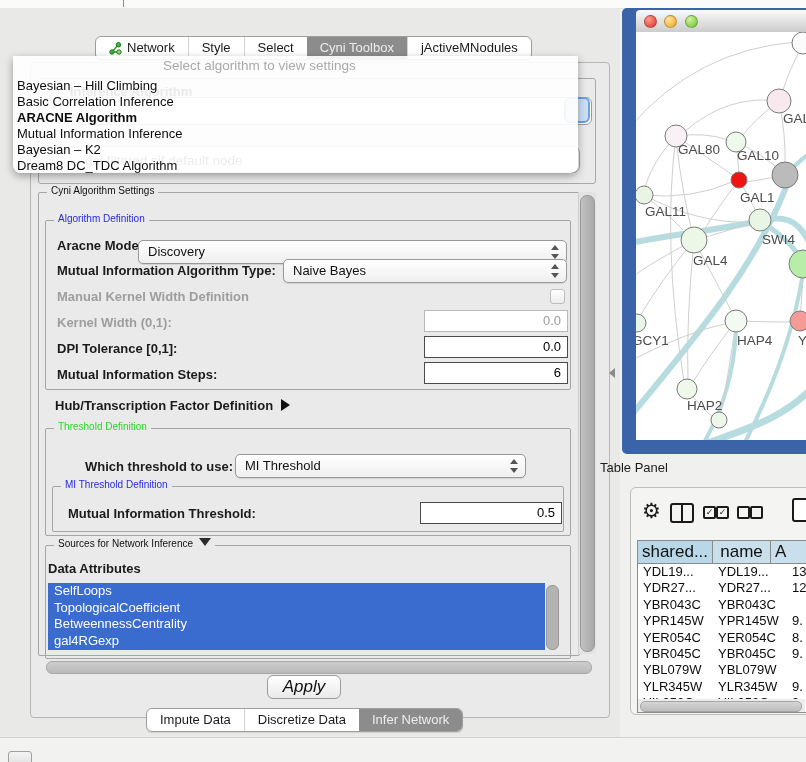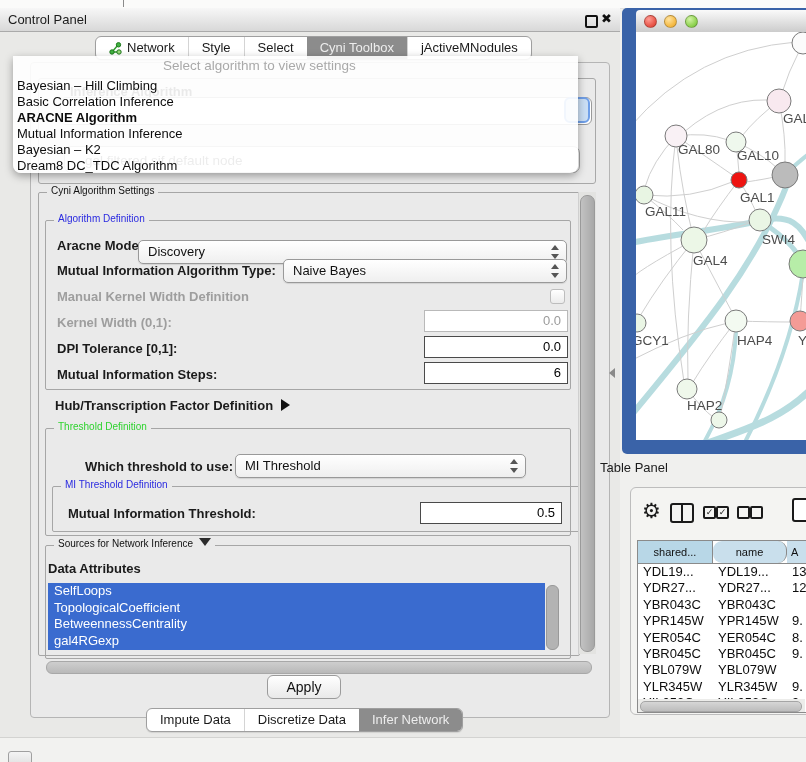--- a/index.html
+++ b/index.html
@@ -110,11 +110,6 @@
   <div class="abs" id="top-tick"></div>
 
   <div class="abs" id="cp">
-    <div class="abs" id="cp-titlebar">
-      <div class="abs" id="cp-title">Control Panel</div>
-      <div class="abs" id="cp-float"></div>
-      <div class="abs" id="cp-close">✖</div>
-    </div>
 
     <div class="abs tabbar" id="cp-tabbar">
       <div class="tab">

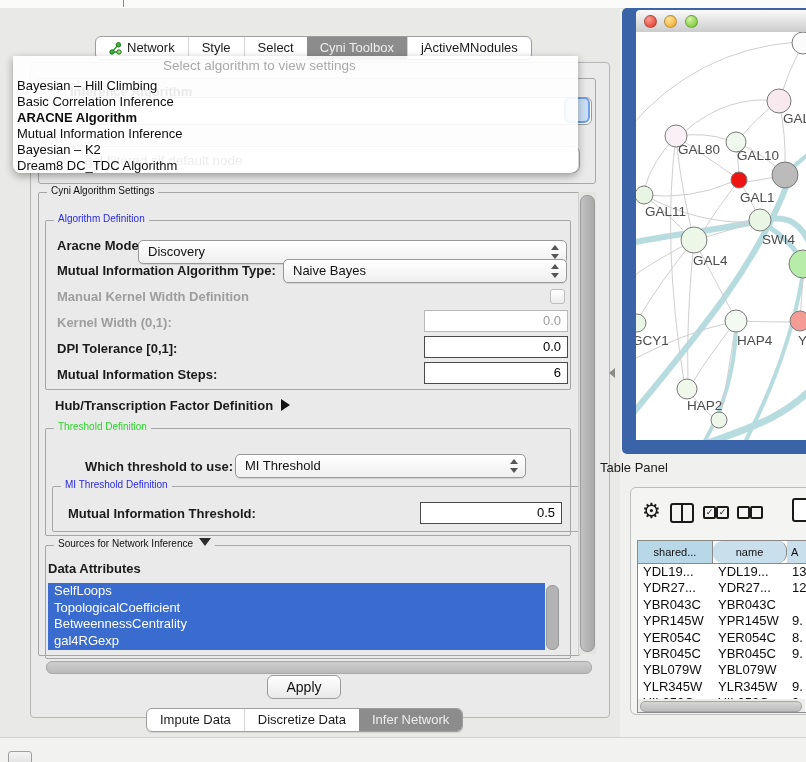--- a/index.html
+++ b/index.html
@@ -182,7 +182,7 @@
       <span>MI Threshold</span>
       <span class="spin"></span>
     </div>
-    <div class="group" style="left:52px;top:478px;width:510px;height:44px;padding-left:16px;">
+    <div class="group" style="left:52px;top:478px;width:510px;height:44px;">
       <span class="gtitle blue">MI Threshold Definition</span>
     </div>
     <div class="blabel" style="left:68px;top:498px;">Mutual Information Threshold:</div>

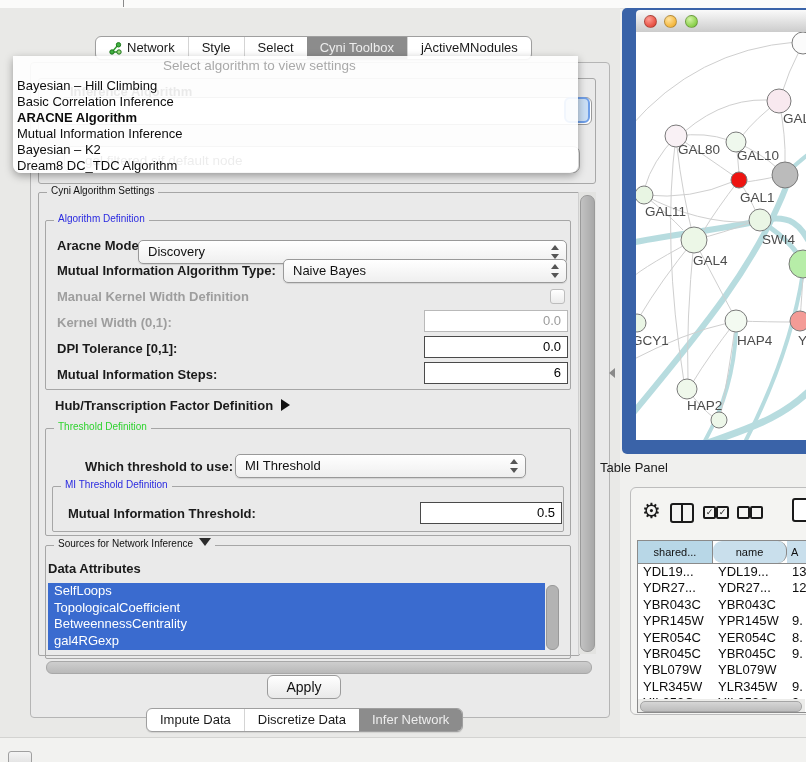--- a/index.html
+++ b/index.html
@@ -91,7 +91,7 @@
   #tp-part-icon{left:792px;top:498px;width:18px;height:20px;border:2px solid #1a1a1a;border-radius:3px;background:#fff;}
   #tp-table{left:637px;top:540px;width:200px;background:#fff;border:1px solid #8a8a8a;}
   #tp-header{display:flex;height:22px;border-bottom:1px solid #8a8a8a;}
-  .hcell{font-size:11px;line-height:22px;text-align:center;color:#111;border-right:1px solid #8a8a8a;box-sizing:border-box;}
+  .hcell{font-size:17px;line-height:22px;text-align:center;color:#111;border-right:1px solid #8a8a8a;box-sizing:border-box;}
   .trow{display:flex;height:16.4px;}
   .tcell{font-size:13px;line-height:16.4px;color:#0d0d0d;padding-left:5px;box-sizing:border-box;white-space:nowrap;overflow:hidden;}
   #tp-hscroll-track{left:638px;top:699px;width:167px;height:13px;background:#ececea;}

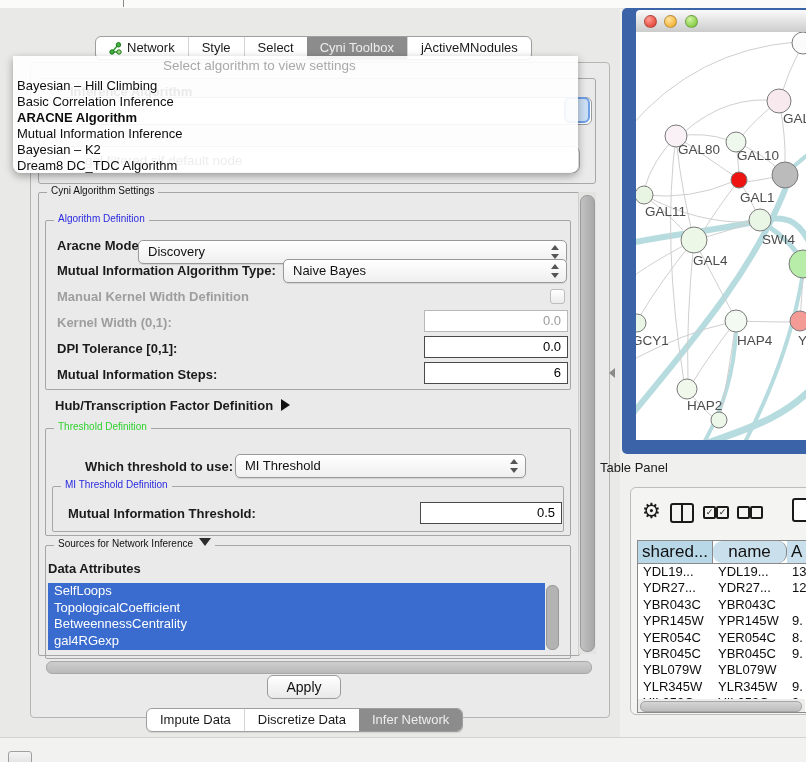--- a/index.html
+++ b/index.html
@@ -326,7 +326,7 @@
   <div class="abs" id="tp-table">
     <div id="tp-header">
       <div class="hcell" style="width:75px;background:#b8d7e7;">shared...</div>
-      <div class="hcell" style="width:74px;background:#c9dfec;border-radius:9px;">name</div>
+      <div class="hcell" style="width:58px;background:#c9dfec;">name</div>
       <div class="hcell" style="width:51px;background:#c9dfec;text-align:left;padding-left:4px;">A</div>
     </div>
     <div id="tp-rows">

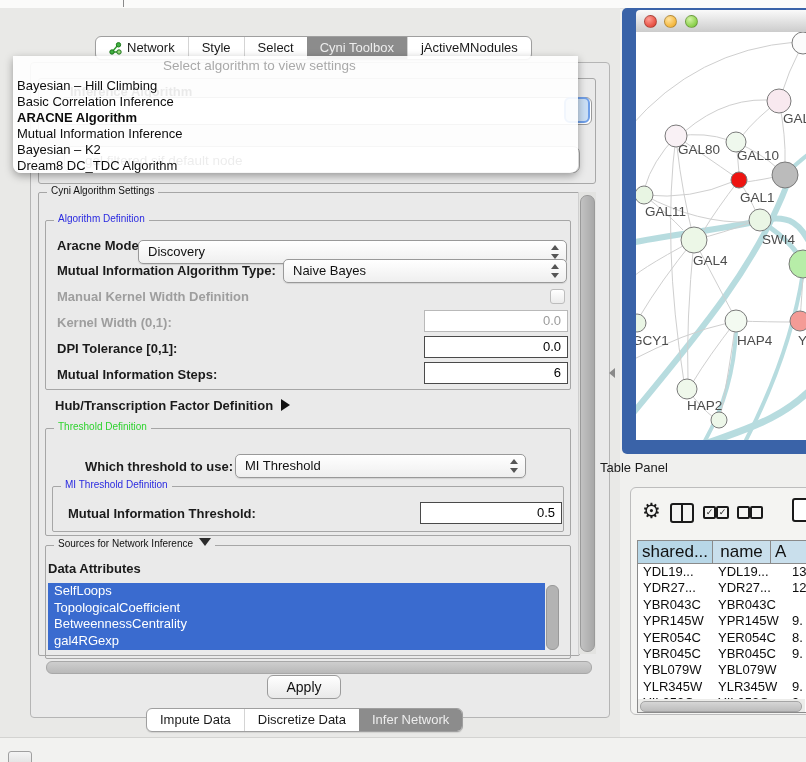--- a/index.html
+++ b/index.html
@@ -65,7 +65,7 @@
   #vscroll-thumb{left:580px;top:187px;width:13px;height:455px;background:linear-gradient(90deg,#c2c2c2,#a8a8a8);border:1px solid #9a9a9a;border-radius:7px;}
   #hscroll-thumb{left:46px;top:653px;width:544px;height:11px;background:linear-gradient(#cecece,#b9b9b9);border:1px solid #a8a8a8;border-radius:6px;}
   #apply-btn{left:267px;top:667px;width:72px;height:22px;background:linear-gradient(#ffffff,#e9e9e9);
-             border:1px solid #9b9b9b;border-radius:6px;font-size:14px;line-height:22px;text-align:center;color:#111;}
+             border:1px solid #9b9b9b;border-radius:6px;font-size:17px;line-height:22px;text-align:center;color:#111;font-style:italic;}
   #cp-bottom-tabbar{left:146px;top:700px;}
   
   #splitter-arrow{left:609px;top:368px;width:0;height:0;border-top:5px solid transparent;border-bottom:5px solid transparent;

